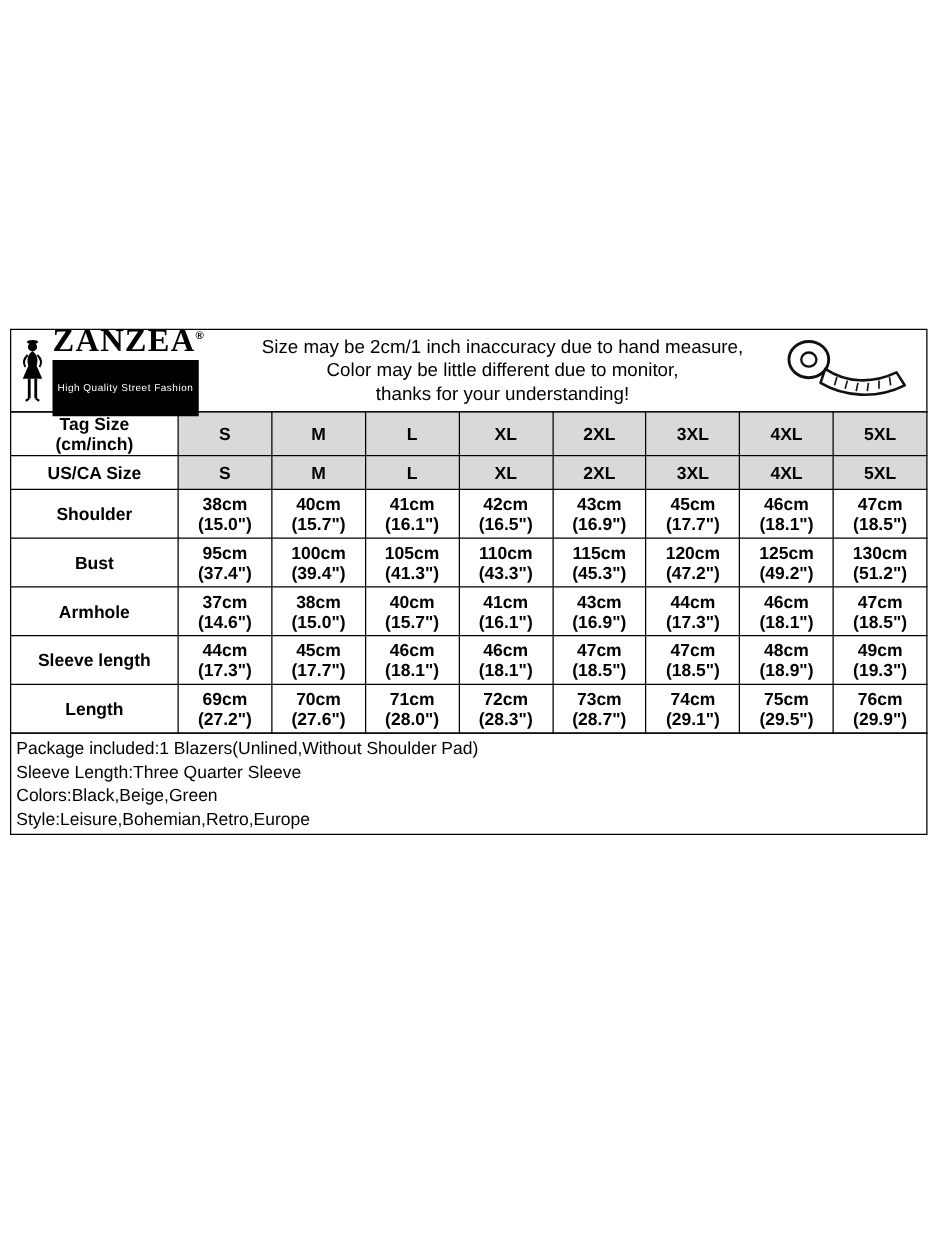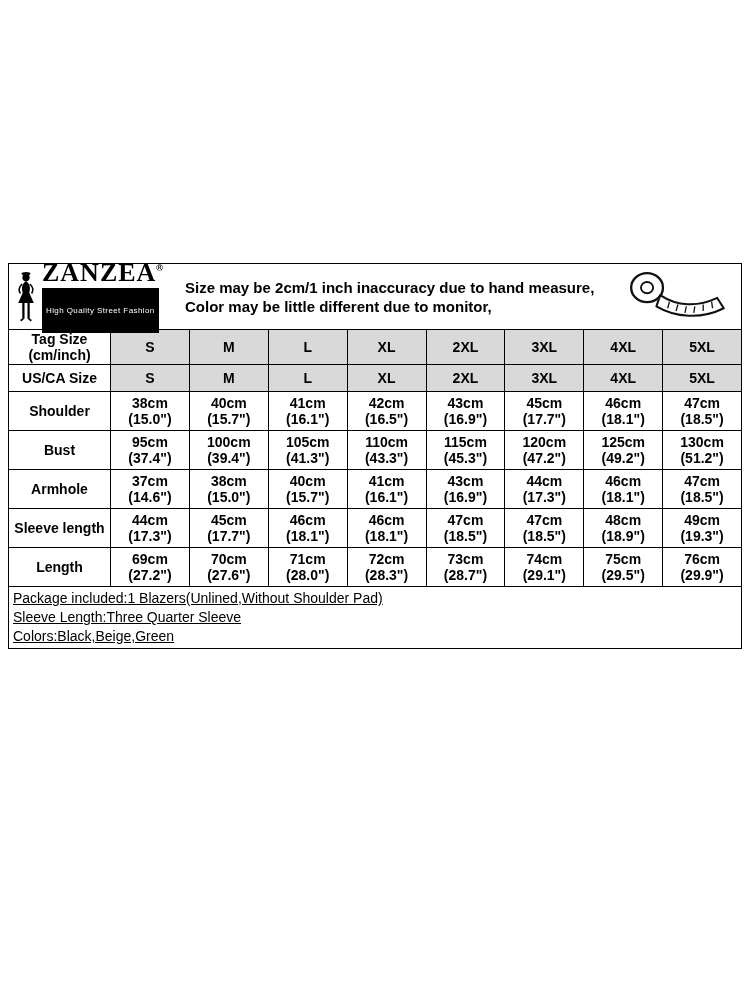--- a/index.html
+++ b/index.html
@@ -27,7 +27,7 @@
     background: var(--tagline-bg, #000); color: var(--tagline-fg, #fff);
     font-size: 8px; padding: 18px 4px; margin-top: 2px; letter-spacing: 0.4px; white-space: nowrap;
   }
-  .notice { flex: 1 1 auto; font-weight: bold; font-size: 15px; line-height: 19px; }
+  .notice { flex: 1 1 auto; text-align: center; font-weight: normal; font-size: 15px; line-height: 19px; }
   .tape-svg { width: 116px; height: 58px; flex: 0 0 auto; }
 
   

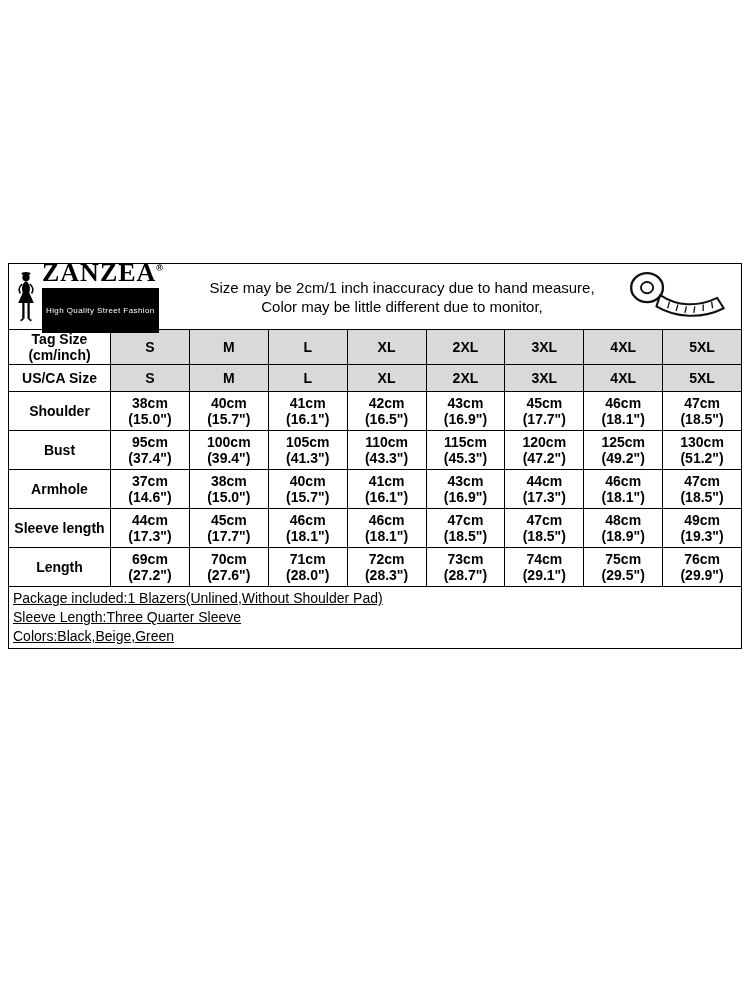--- a/index.html
+++ b/index.html
@@ -75,6 +75,7 @@
       <div class="notice">
         <div>Size may be 2cm/1 inch inaccuracy due to hand measure,</div>
         <div>Color may be little different due to monitor,</div>
+        <div>thanks for your understanding!</div>
       </div>
       <svg class="tape-svg" viewBox="0 0 120 62" aria-hidden="true">
         <ellipse cx="28" cy="21" rx="17" ry="15.5" fill="none" stroke="#111" stroke-width="2.5"></ellipse>

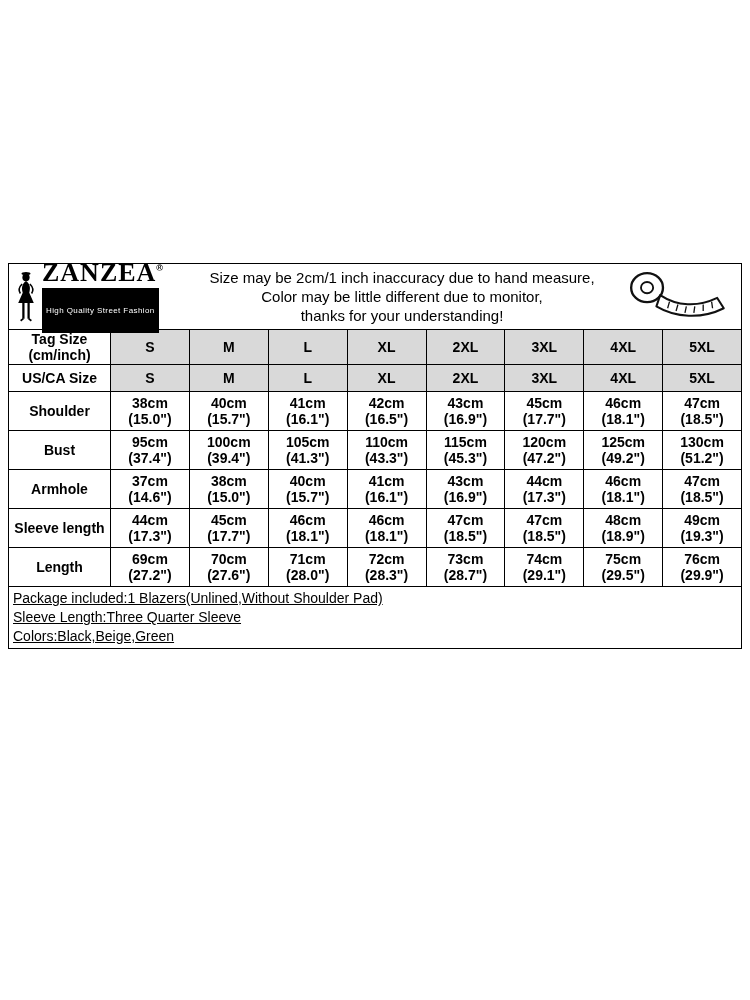--- a/index.html
+++ b/index.html
@@ -41,7 +41,7 @@
   table.size-chart td div { line-height: 16px; }
   .size-row td { padding: 5px 1px; }
   .measure-row td { padding: 3px 1px; }
-  table.size-chart td.label { width: 97px; padding: 1px 2px; }
+  table.size-chart td.label { width: 97px; padding: 1px 18px; }
   td.shaded { background: var(--shade, #d9d9d9); }
 
   

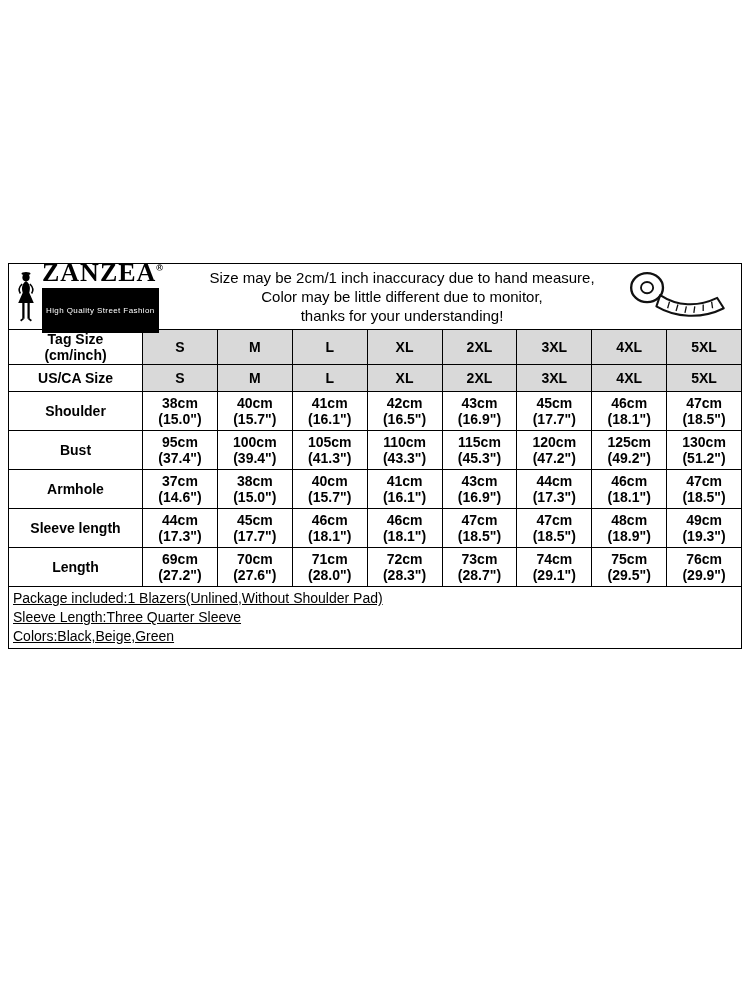--- a/index.html
+++ b/index.html
@@ -49,7 +49,7 @@
     box-sizing: border-box; border: 1px solid #000; margin-top: -1px;
     padding: 2px 4px; font-size: 14px; font-weight: normal;
   }
-  .details .fline { line-height: 19px; white-space: nowrap; text-decoration: underline; }
+  .details .fline { line-height: 19px; white-space: nowrap; }
 </style>
 </head>
 <body>

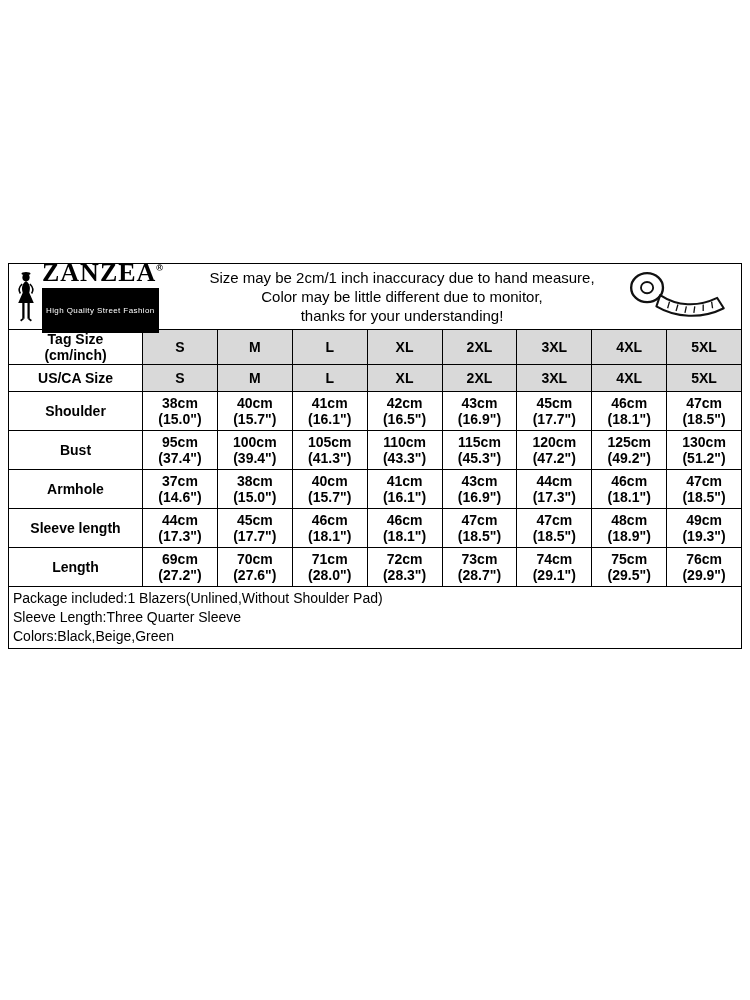--- a/index.html
+++ b/index.html
@@ -338,6 +338,7 @@
       <div class="fline">Package included:1 Blazers(Unlined,Without Shoulder Pad)</div>
       <div class="fline">Sleeve Length:Three Quarter Sleeve</div>
       <div class="fline">Colors:Black,Beige,Green</div>
+      <div class="fline">Style:Leisure,Bohemian,Retro,Europe</div>
     </div>
 
   </div>

